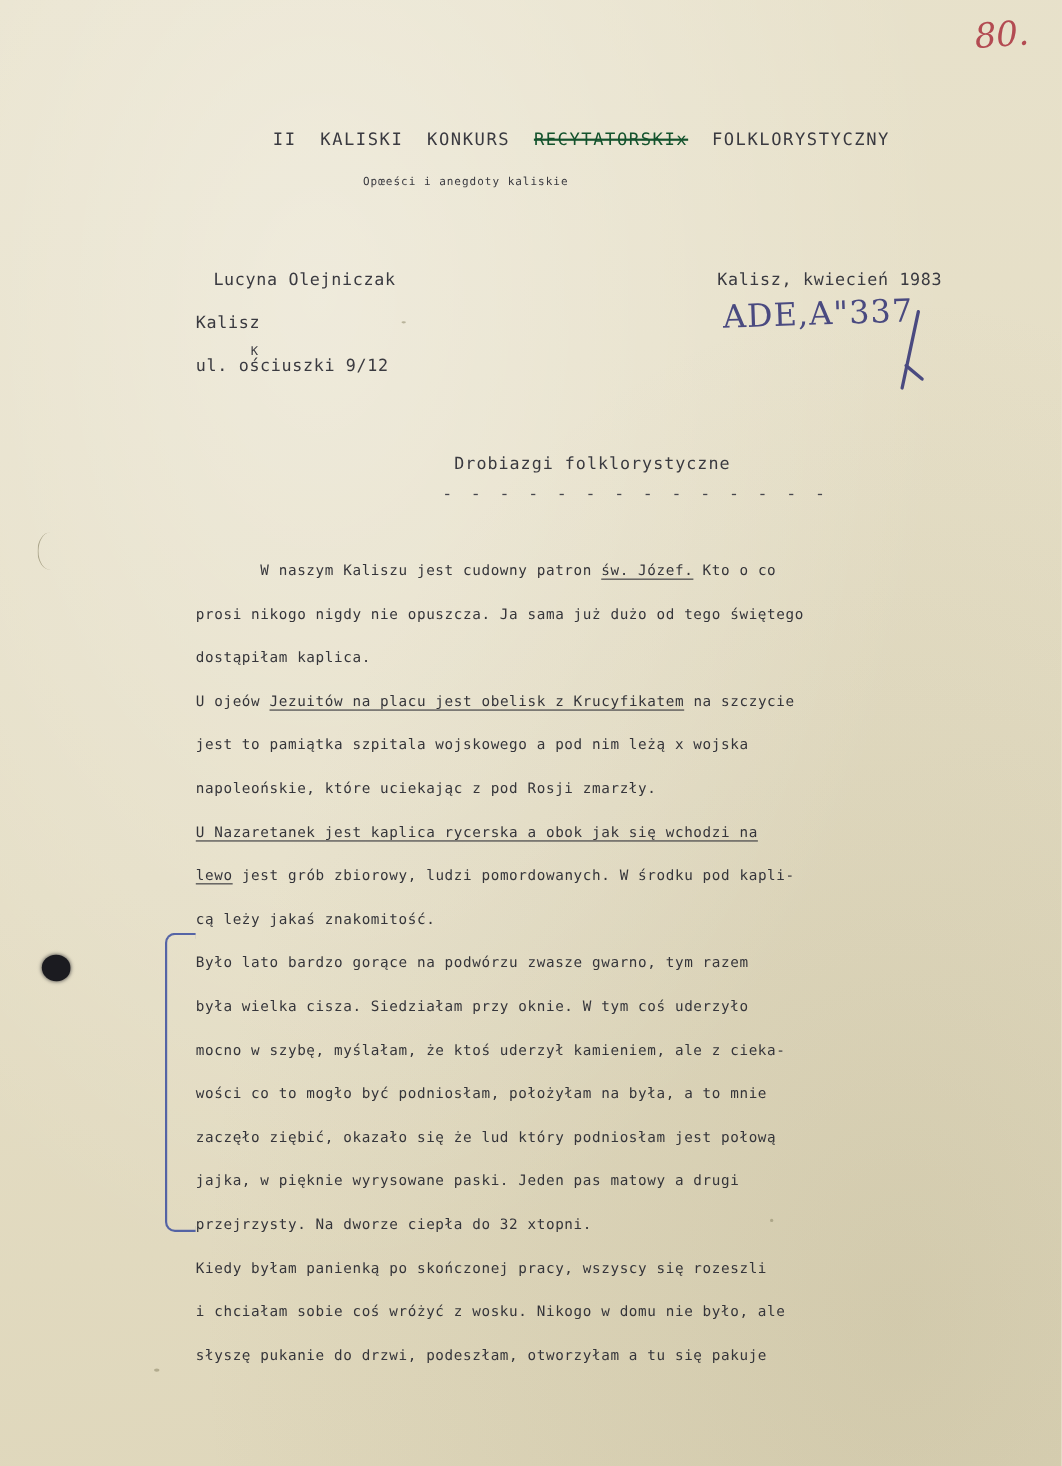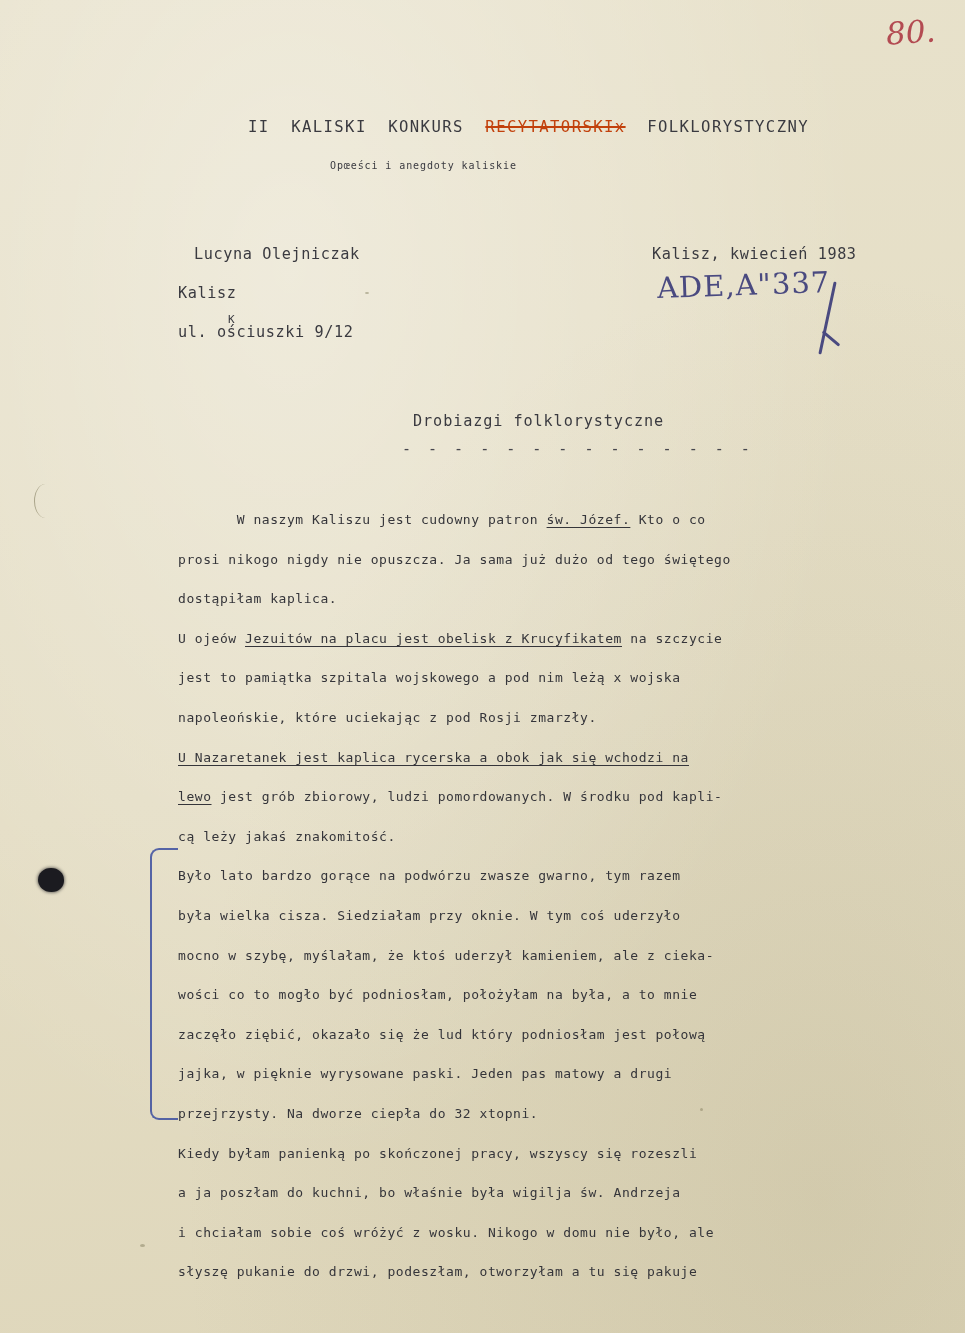--- a/index.html
+++ b/index.html
@@ -57,7 +57,7 @@
   }
   .struck {
     position: relative;
-    color: #c2410c;
+    color: #14532d;
   }
   .title-sub {
     position: absolute;

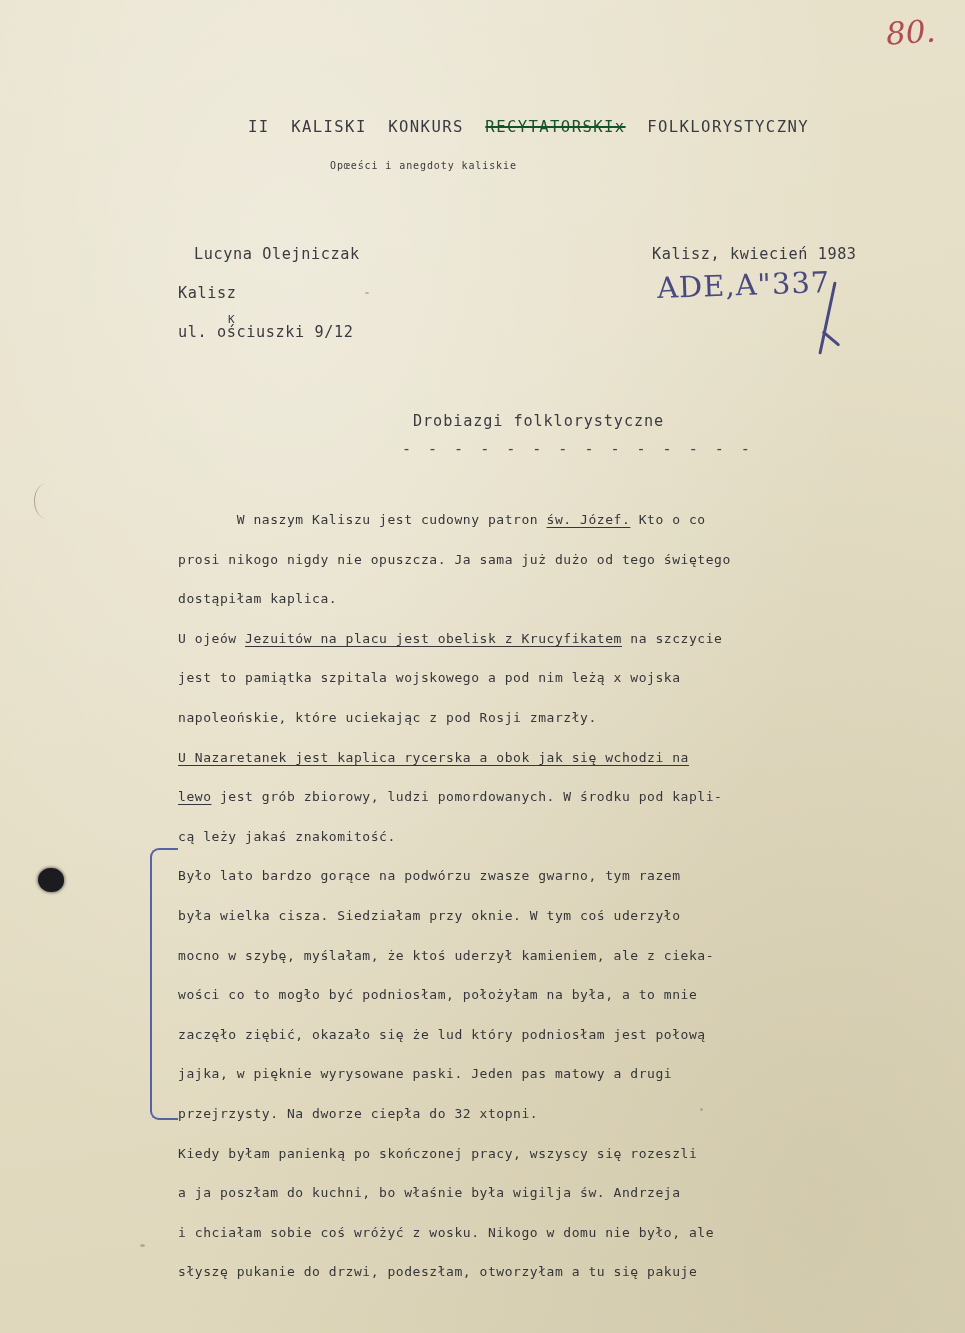--- a/index.html
+++ b/index.html
@@ -228,7 +228,6 @@
     <div class="line">jajka, w pięknie wyrysowane paski. Jeden pas matowy a drugi</div>
     <div class="line">przejrzysty. Na dworze ciepła do 32 xtopni.</div>
     <div class="line">Kiedy byłam panienką po skończonej pracy, wszyscy się rozeszli</div>
-    <div class="line">a ja poszłam do kuchni, bo właśnie była wigilja św. Andrzeja</div>
     <div class="line">i chciałam sobie coś wróżyć z wosku. Nikogo w domu nie było, ale</div>
     <div class="line">słyszę pukanie do drzwi, podeszłam, otworzyłam a tu się pakuje</div>
   </div>

